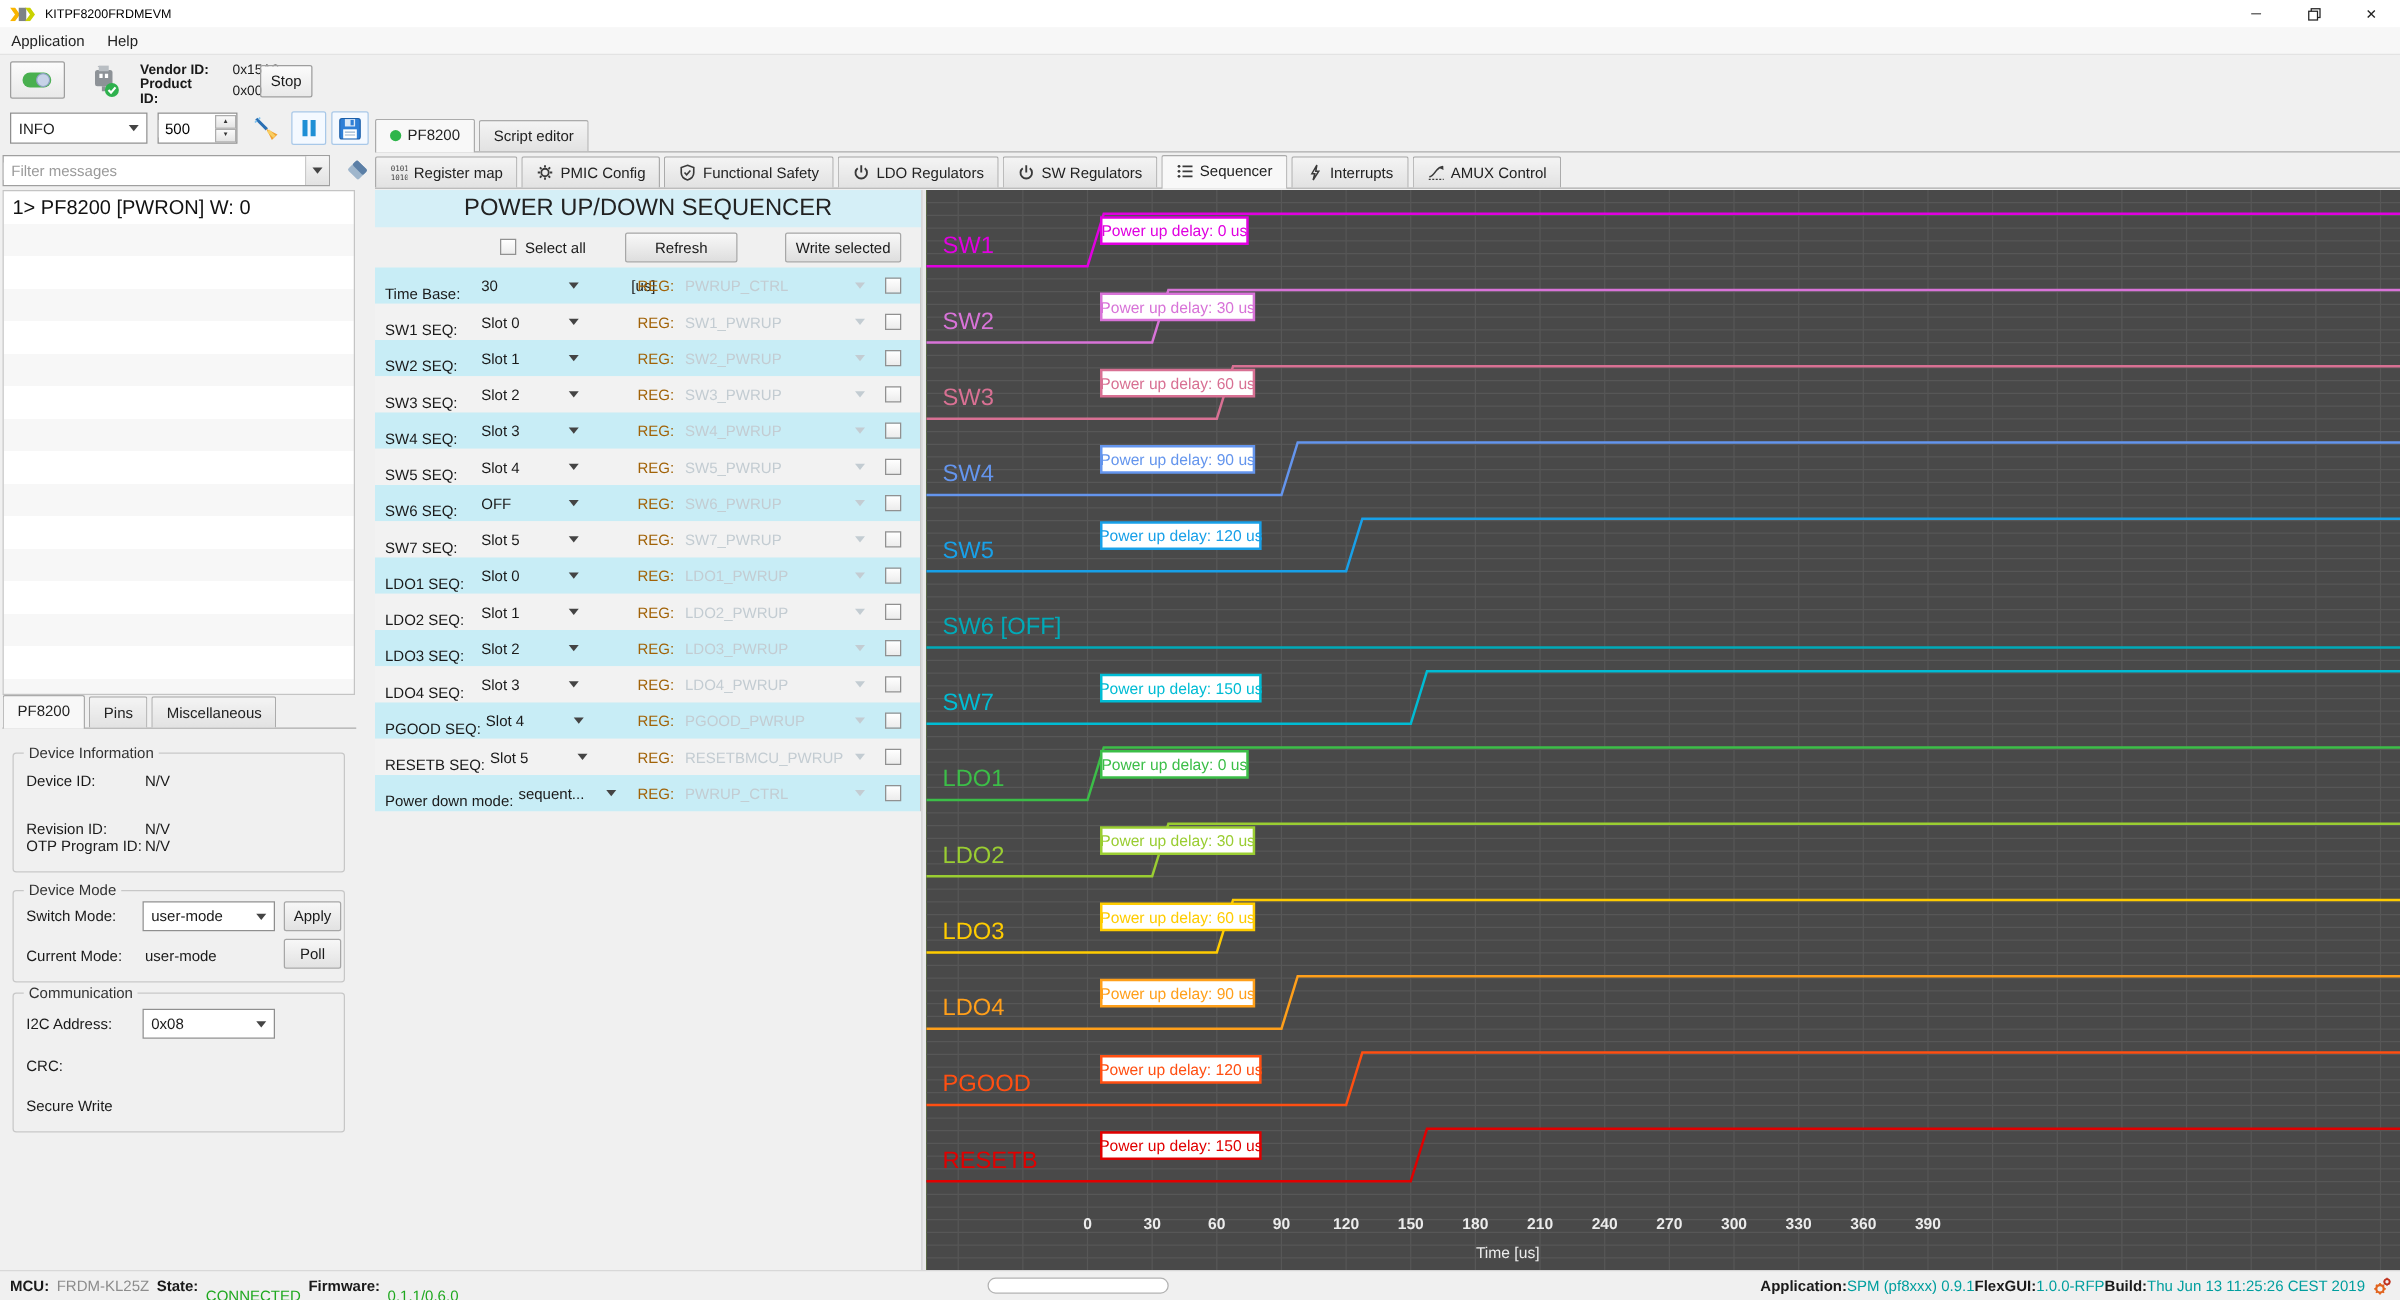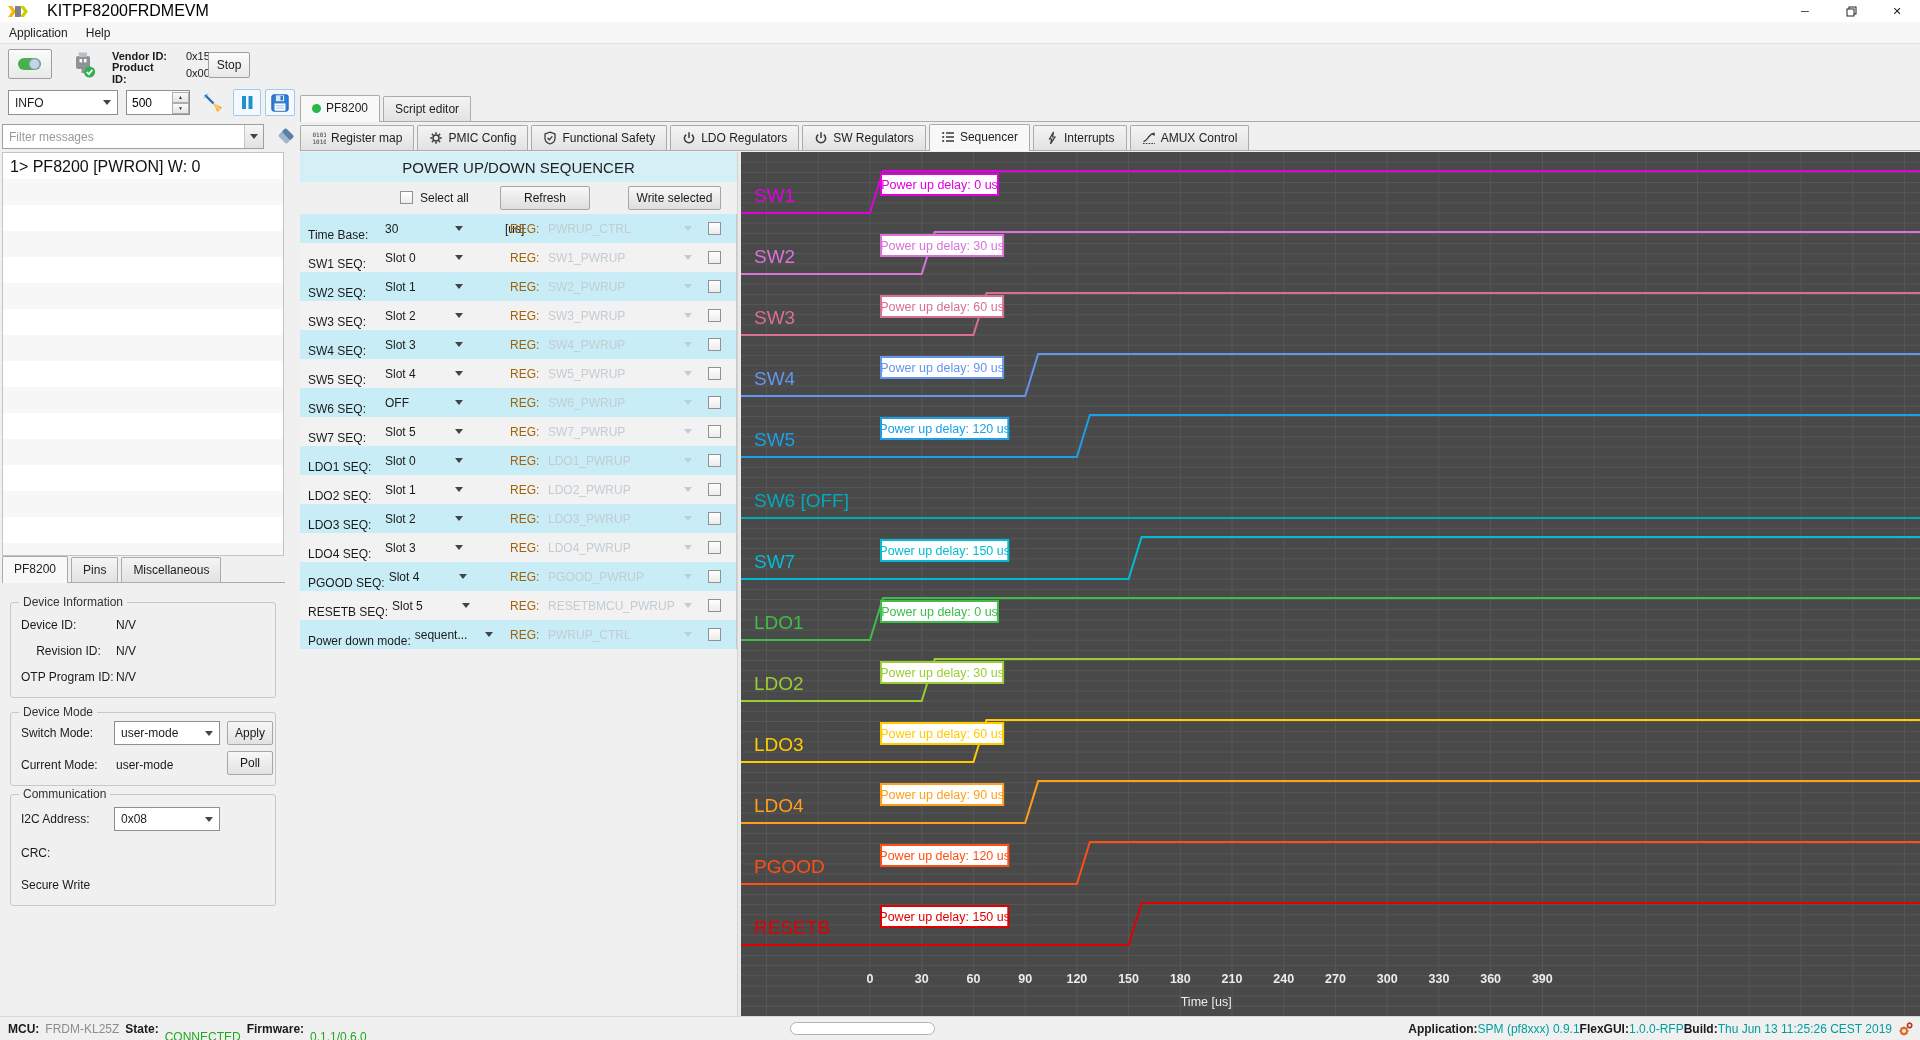--- a/index.html
+++ b/index.html
@@ -15,7 +15,7 @@
   
   .titlebar { left:0; top:0; width:1920px; height:22px; background:#ffffff;
     display:flex; align-items:center; padding-left:8px; }
-  .titlebar .title { margin-left:19px; font-size:16px; color:#000; }
+  .titlebar .title { margin-left:8px; font-size:10px; color:#000; }
   .win-controls { position:absolute; right:0; top:0; height:22px; display:flex; }
   .win-btn { width:46px; height:22px; display:flex; align-items:center; justify-content:center;
     color:#222; font-size:11px; }

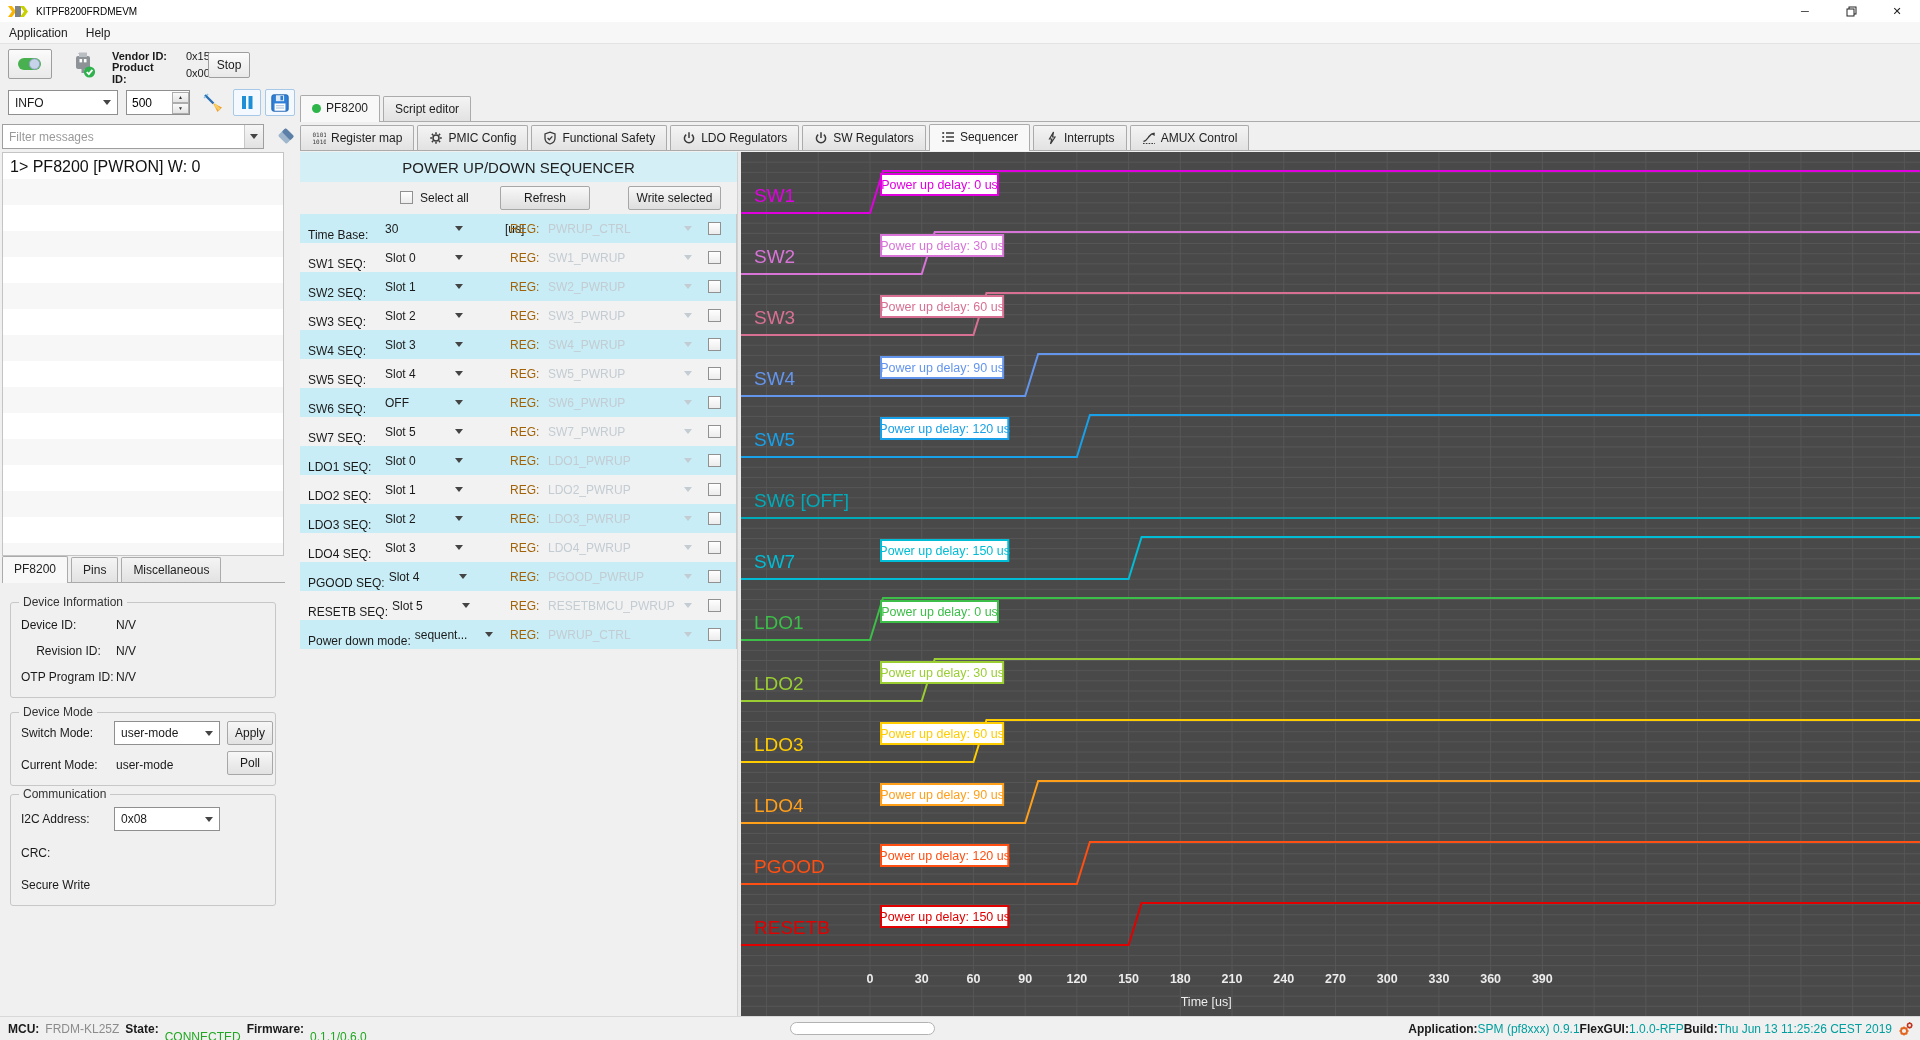--- a/index.html
+++ b/index.html
@@ -83,7 +83,7 @@
 
   
   .seq-header { left:300px; top:152px; width:437px; height:30px; background:#d5eff7;
-    display:flex; align-items:center; justify-content:center; font-size:15px; color:#222; }
+    display:flex; align-items:center; justify-content:center; font-size:19px; color:#222; }
   .seq-controls { left:300px; top:182px; width:437px; height:32px; background:#f0f0f0; }
   .seq-btn { position:absolute; height:24px; border:1px solid #a7a7a7; border-radius:2px;
     background:linear-gradient(#f8f8f8,#dedede); display:flex; align-items:center; justify-content:center; }

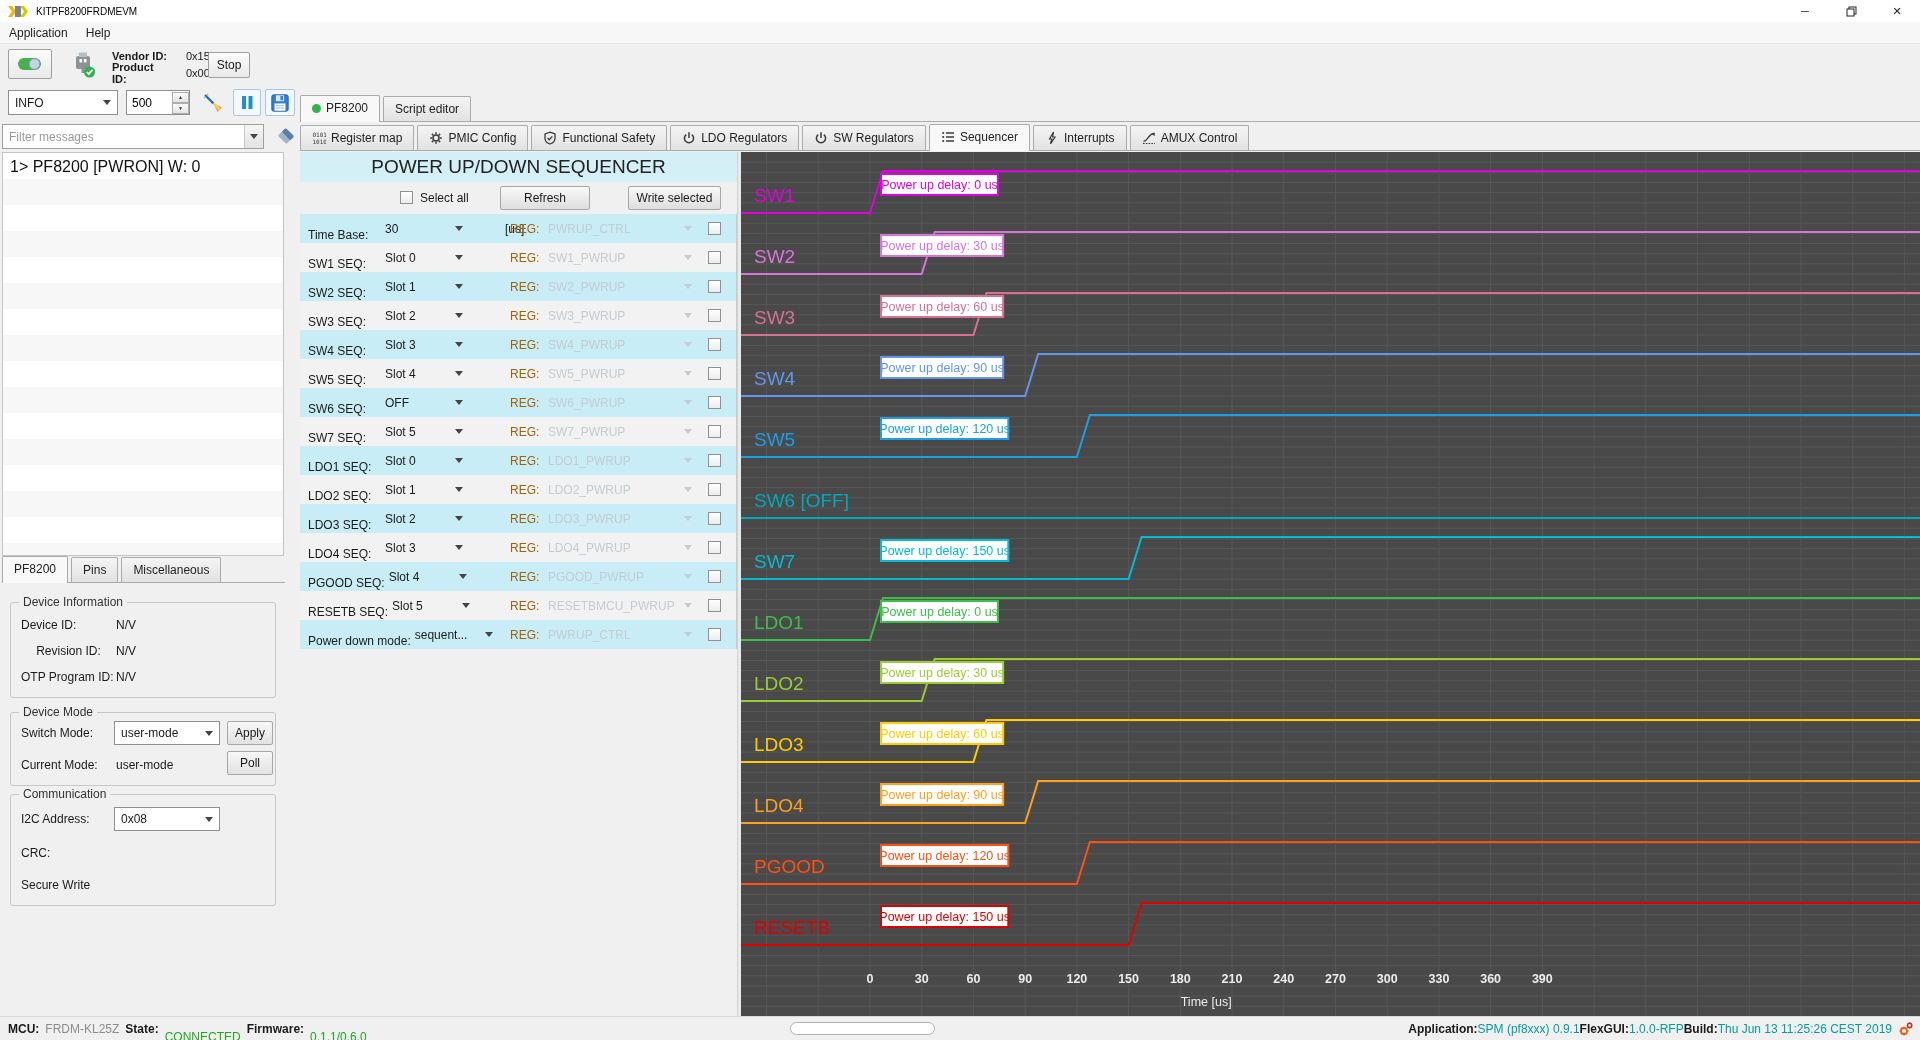--- a/index.html
+++ b/index.html
@@ -341,7 +341,7 @@
       <span class="glab">Device ID:</span>
       <span class="gval">N/V</span>
     </div>
-  <div class="gb-row" style="top:36px;text-align:center;">
+  <div class="gb-row" style="top:48px;">
       <span class="glab">Revision ID:</span>
       <span class="gval">N/V</span>
     </div>

